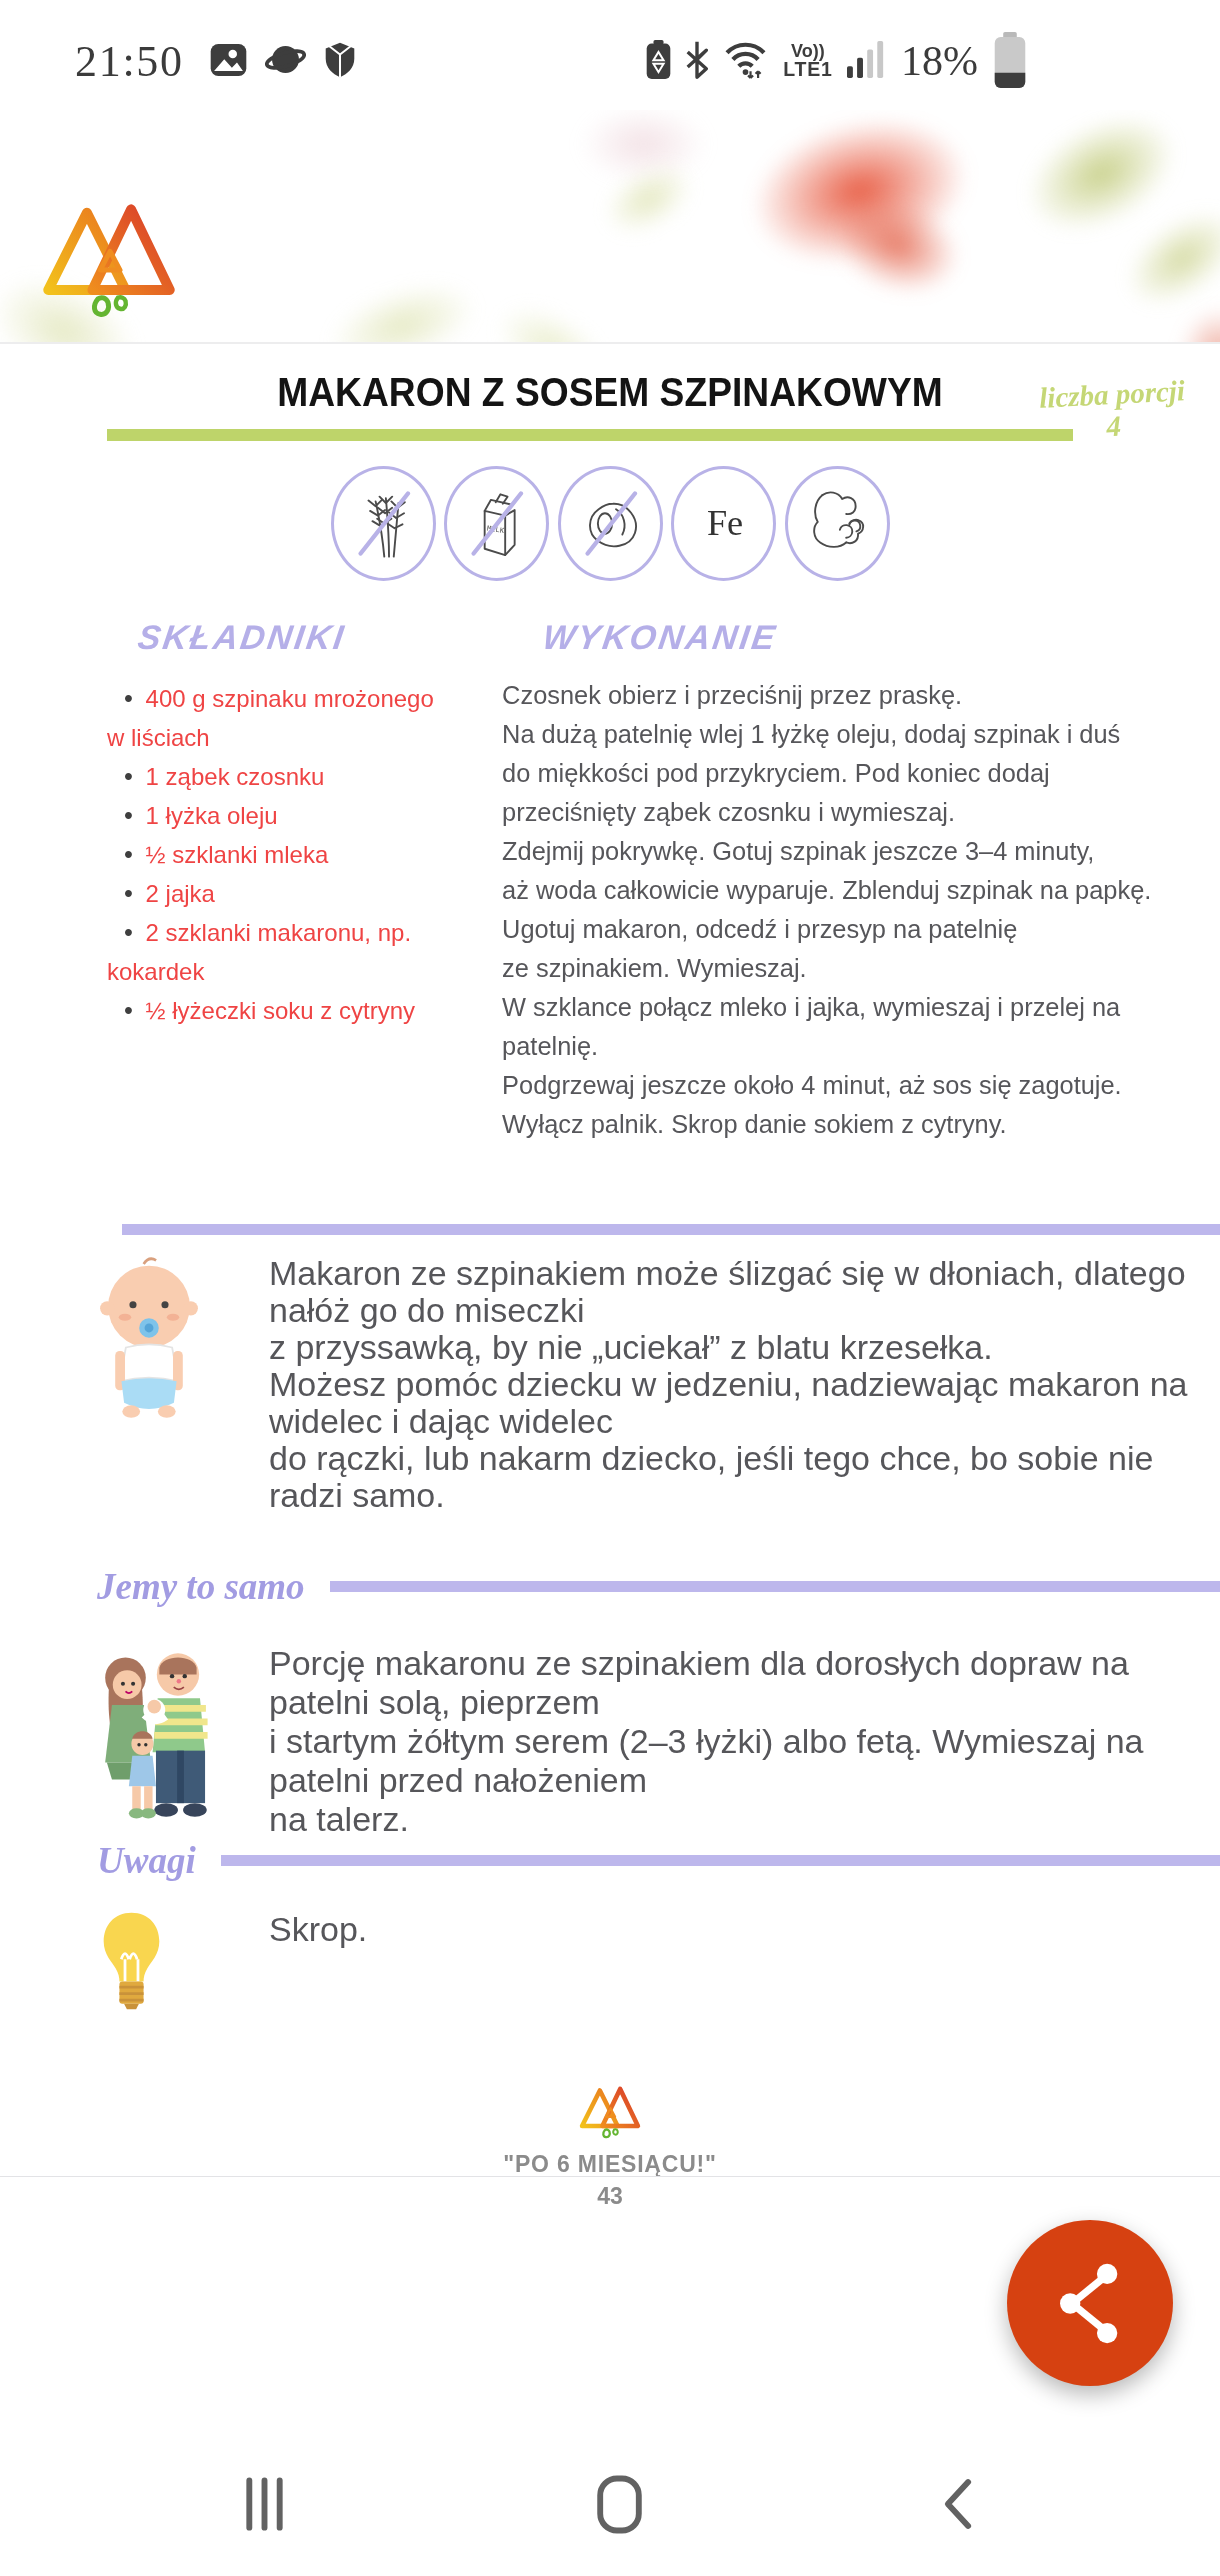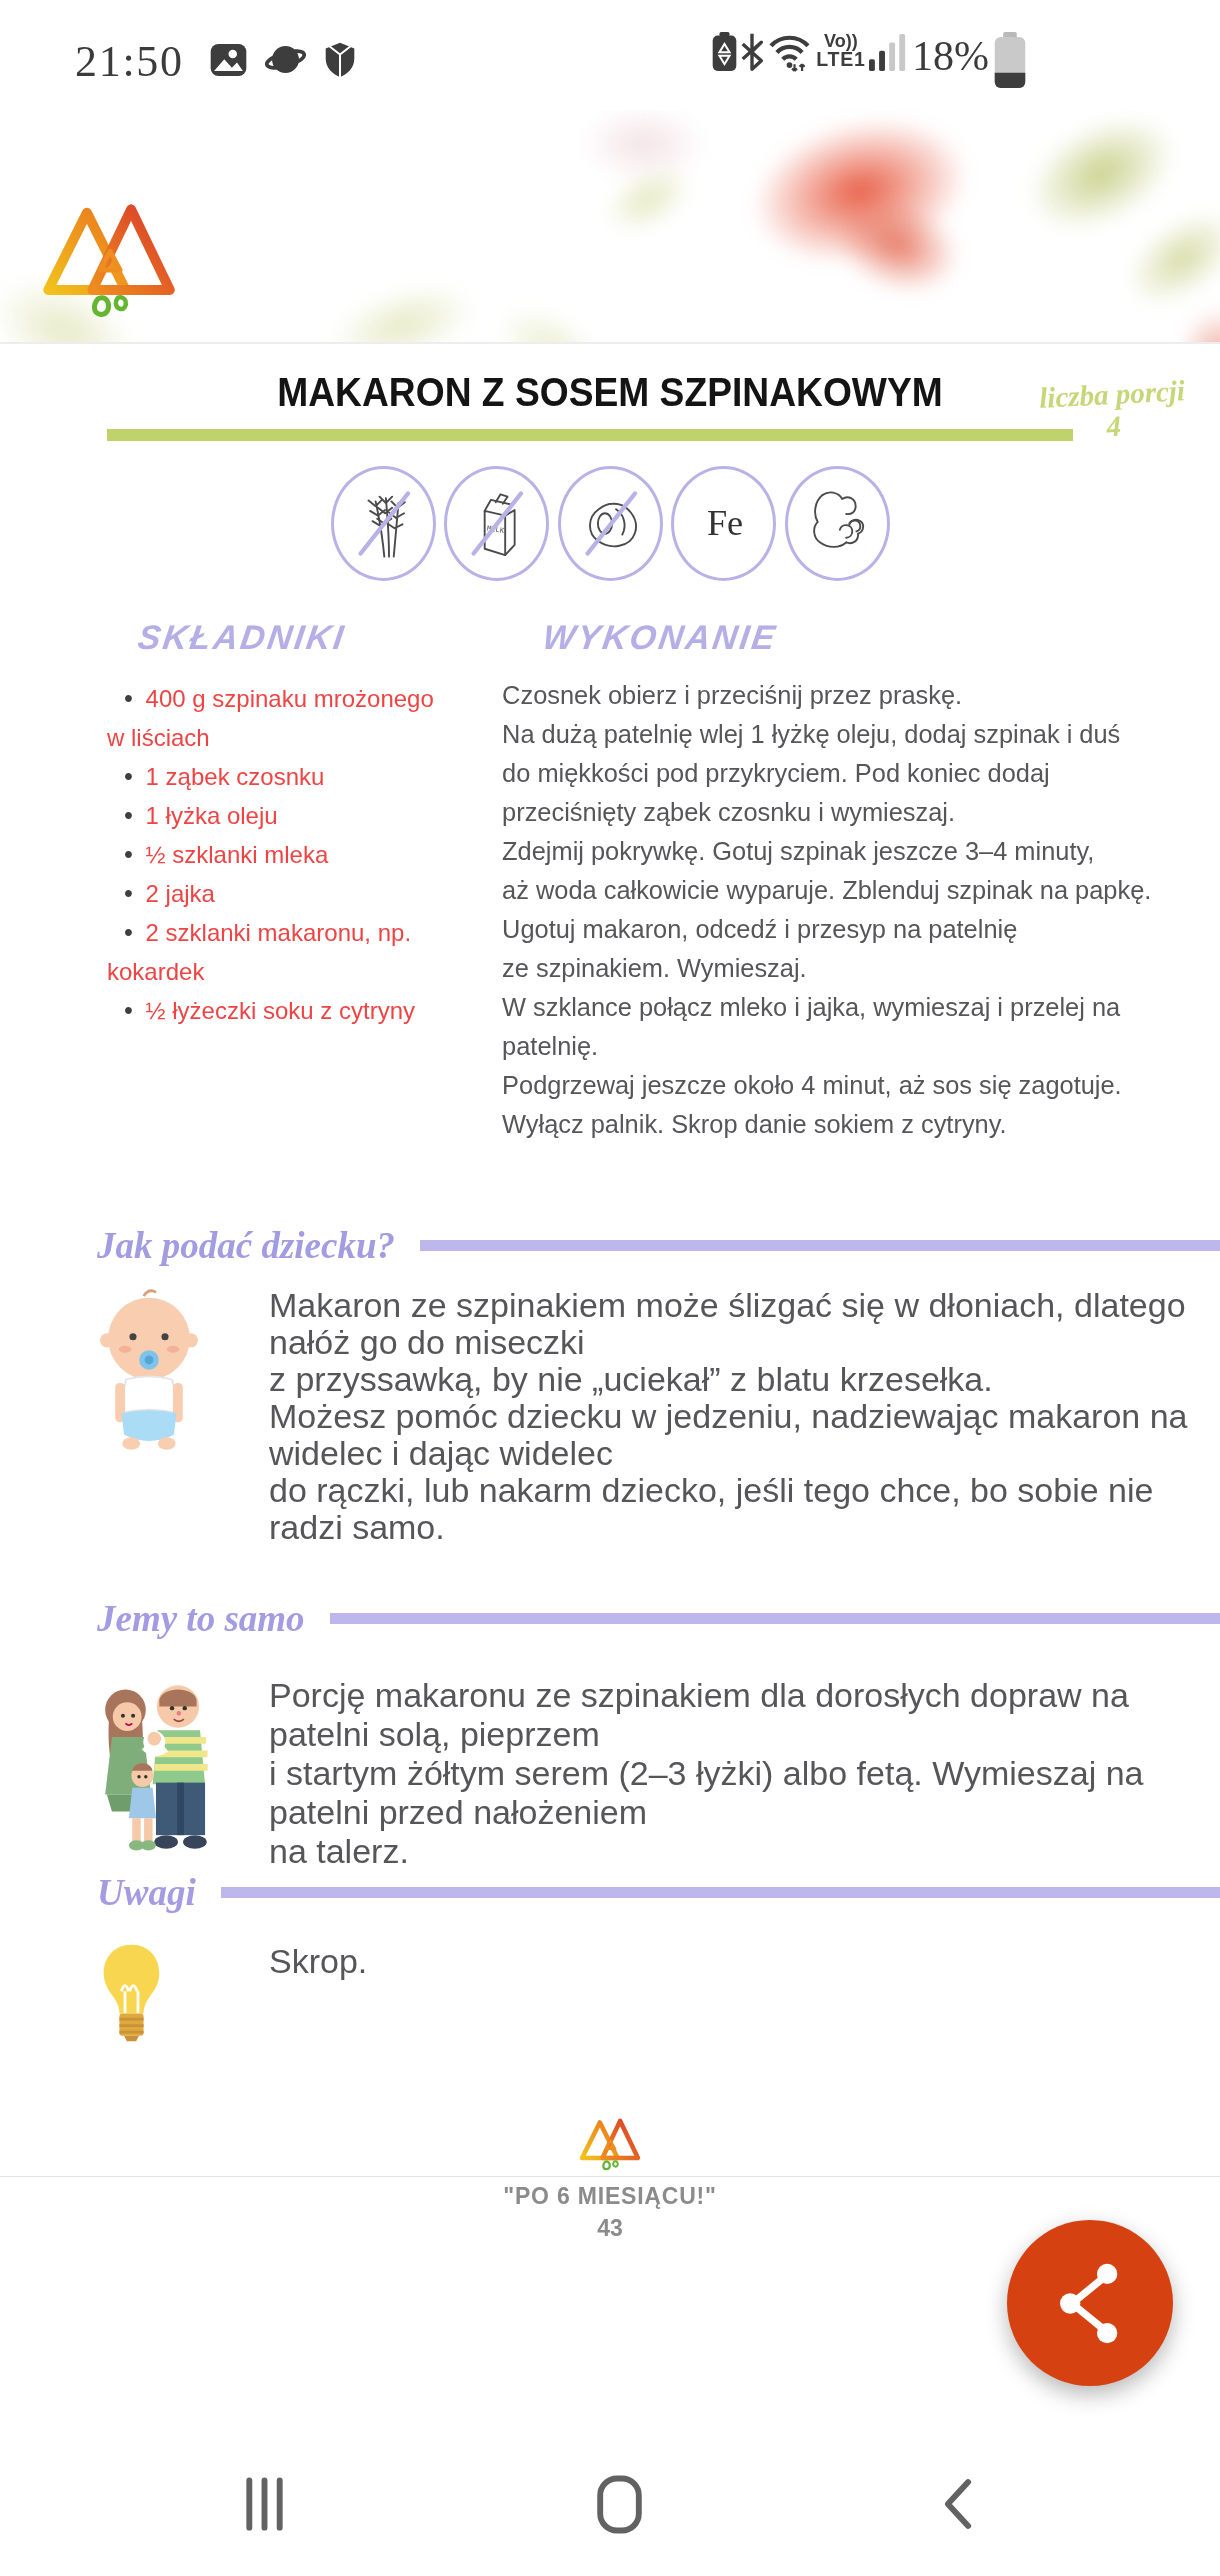--- a/index.html
+++ b/index.html
@@ -12,7 +12,7 @@
   .sb-time { font-family:"Liberation Serif", serif; font-size:44px; letter-spacing:1.7px; color:#3b3b3b; }
   .sb-left-icons { display:flex; align-items:center; gap:17px; margin-left:25.4px; }
   .sb-spacer { flex:1; }
-  .sb-right-icons { display:flex; gap:3px; }
+  .sb-right-icons { display:flex; align-items:center; gap:14px; }
   .volte { display:flex; flex-direction:column; align-items:center; line-height:1; font-weight:bold; }
   .volte .v1 { font-size:18px; } .volte .v2 { font-size:19.5px; letter-spacing:0.8px; }
   .sb-batt-pct { font-family:"Liberation Serif", serif; font-size:42px; color:#3b3b3b; margin-left:3.4px; }

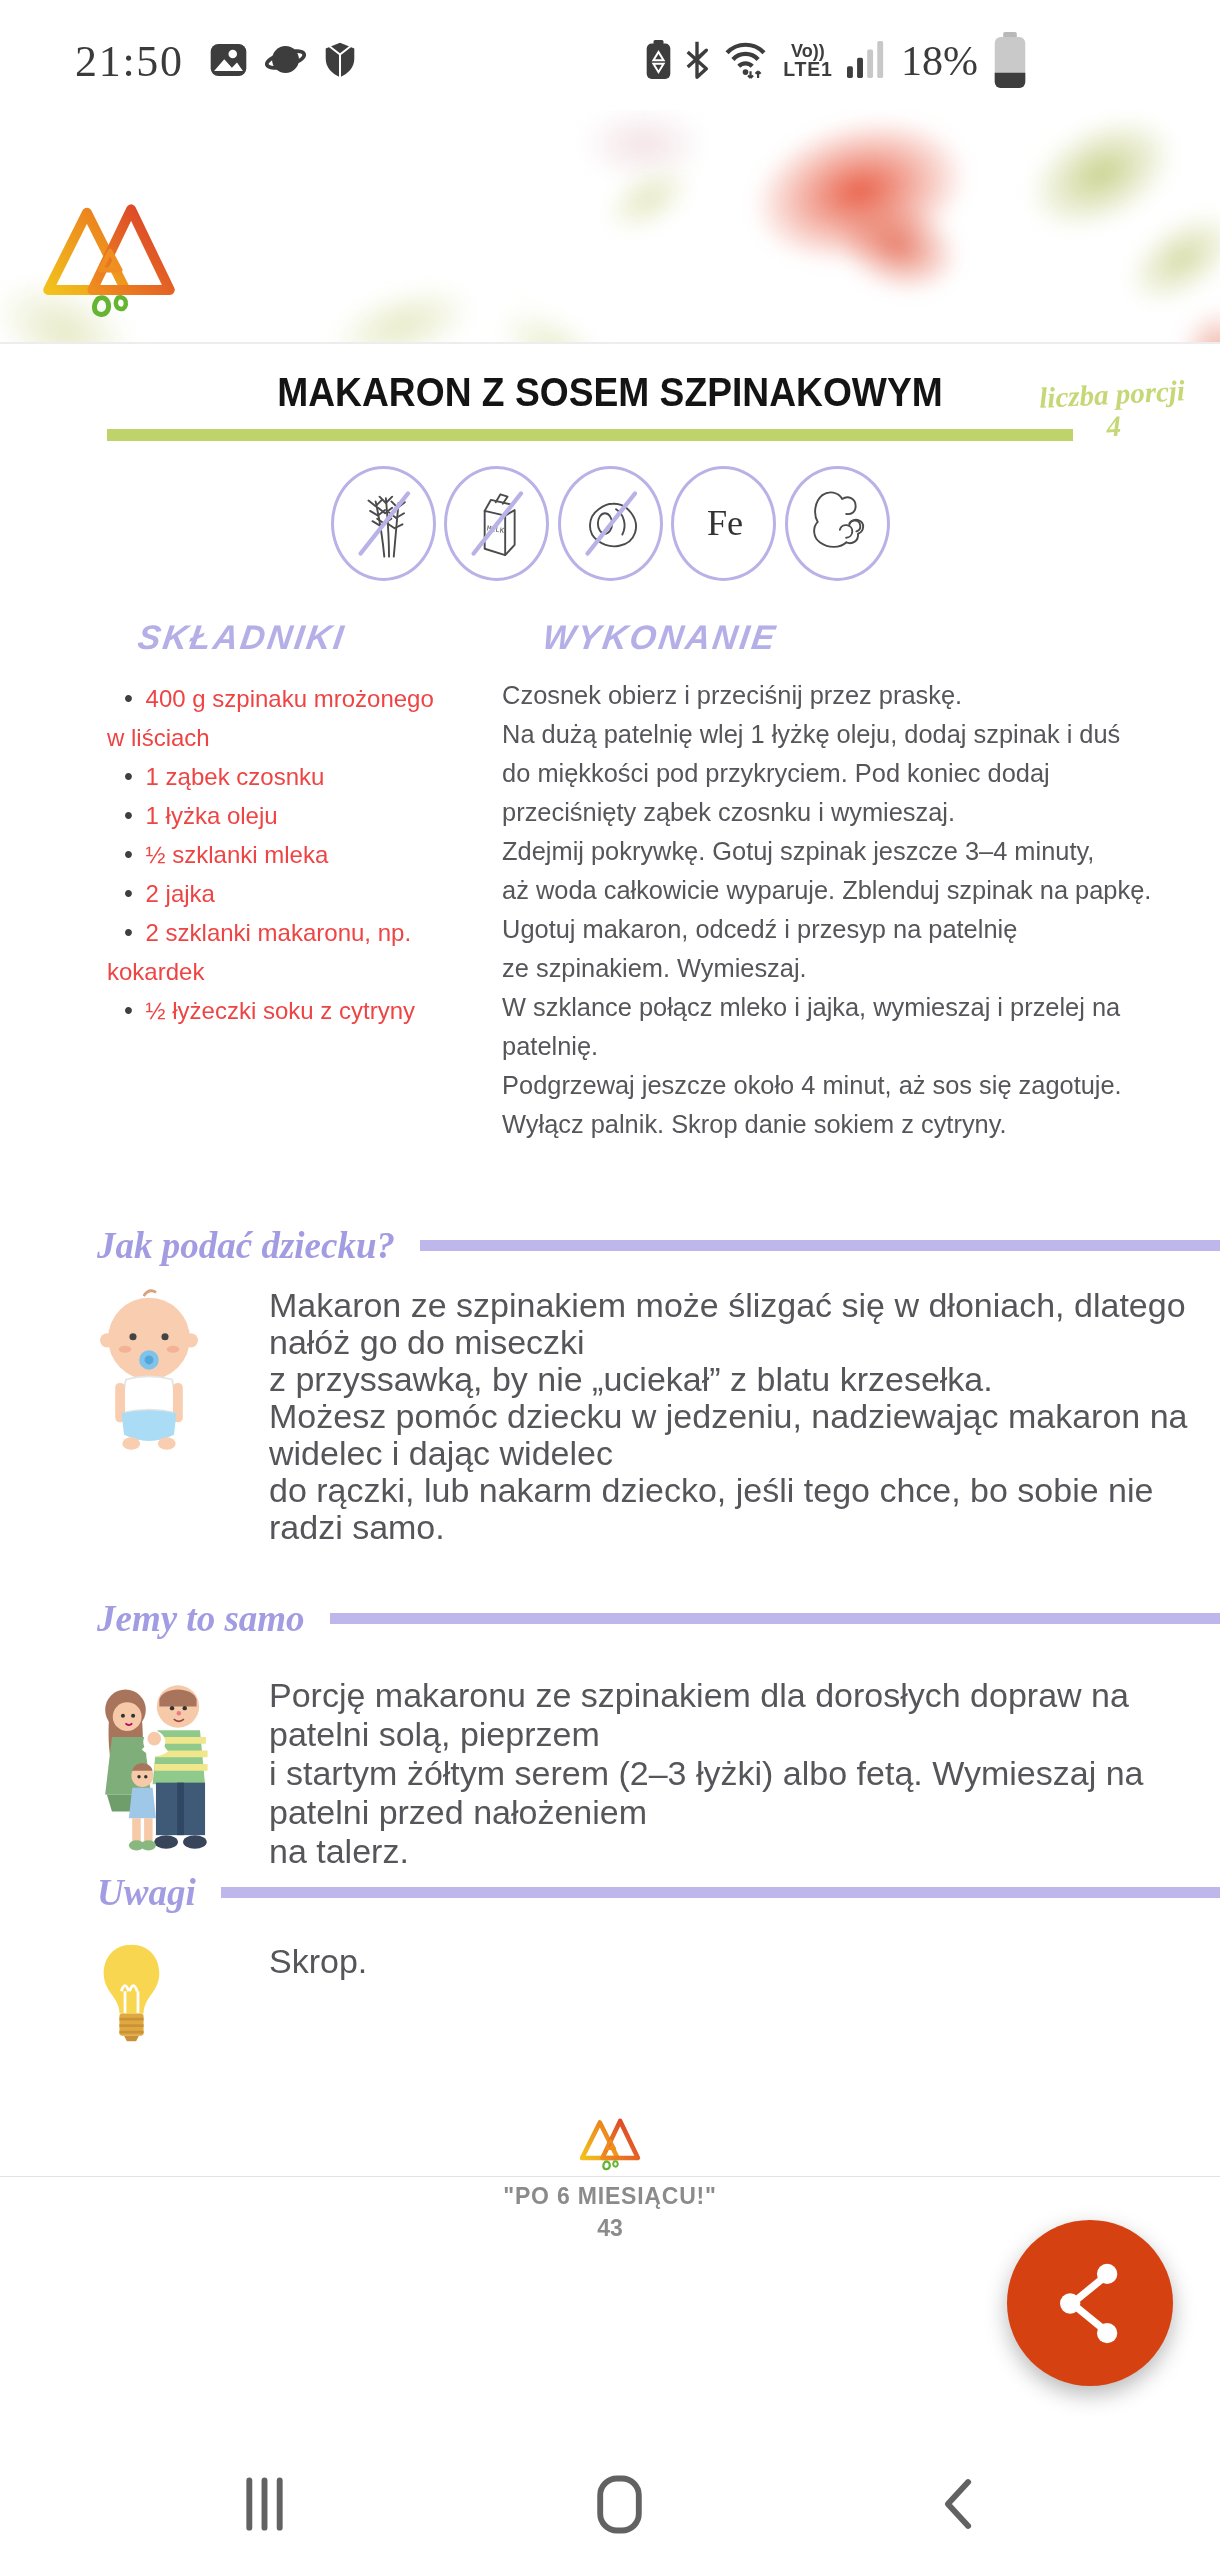--- a/index.html
+++ b/index.html
@@ -286,7 +286,6 @@
   </div>
 
   <div class="section-head" id="sec-baby-head">
-    <span class="script">Jak podać dziecku?</span>
     <span class="p-rule"></span>
   </div>
   <div class="section-body" id="sec-baby-body">

